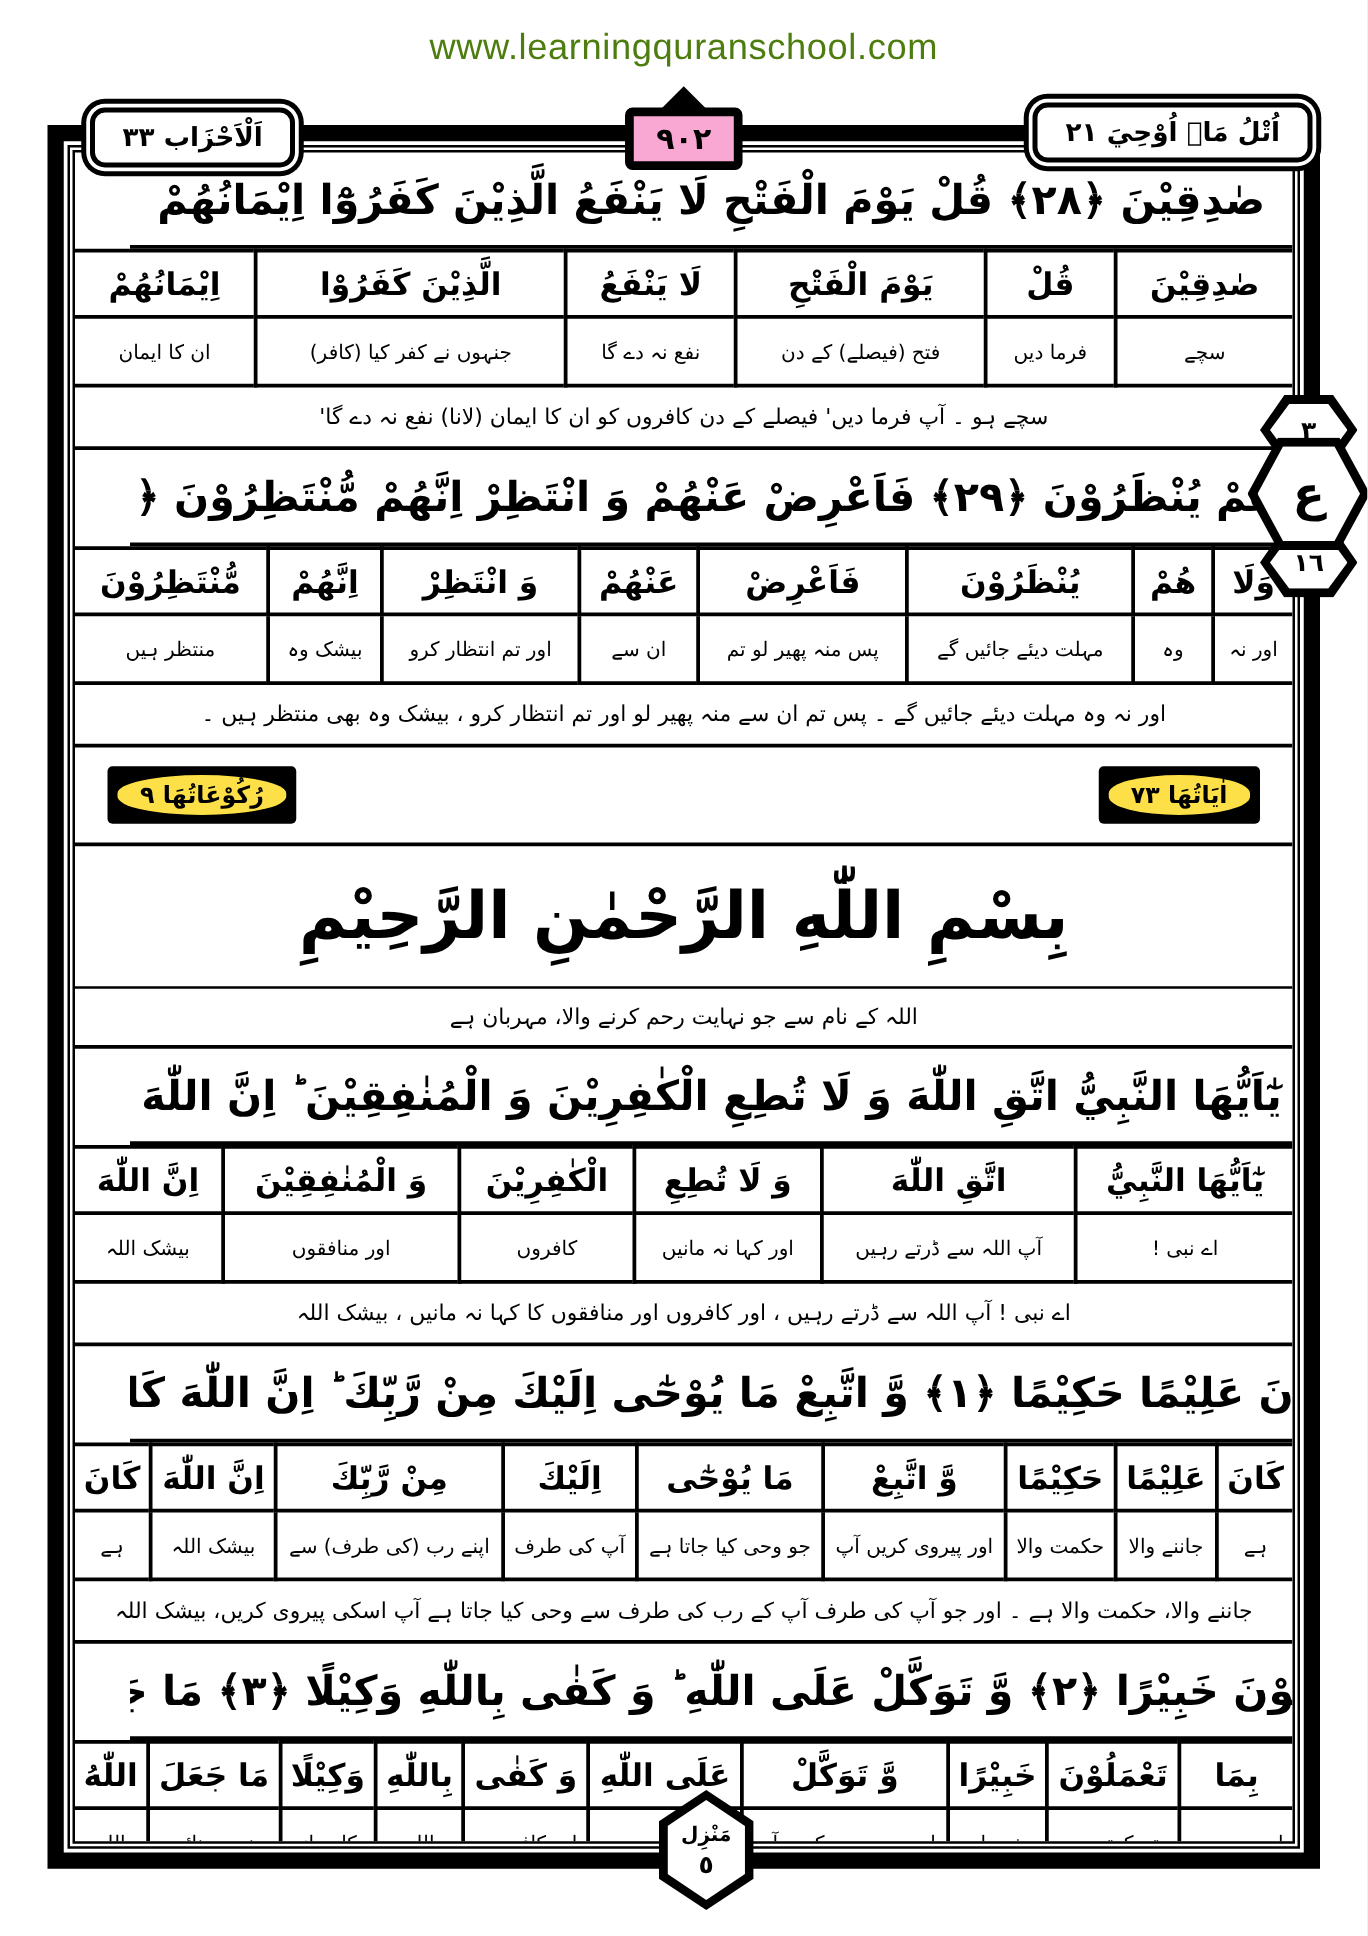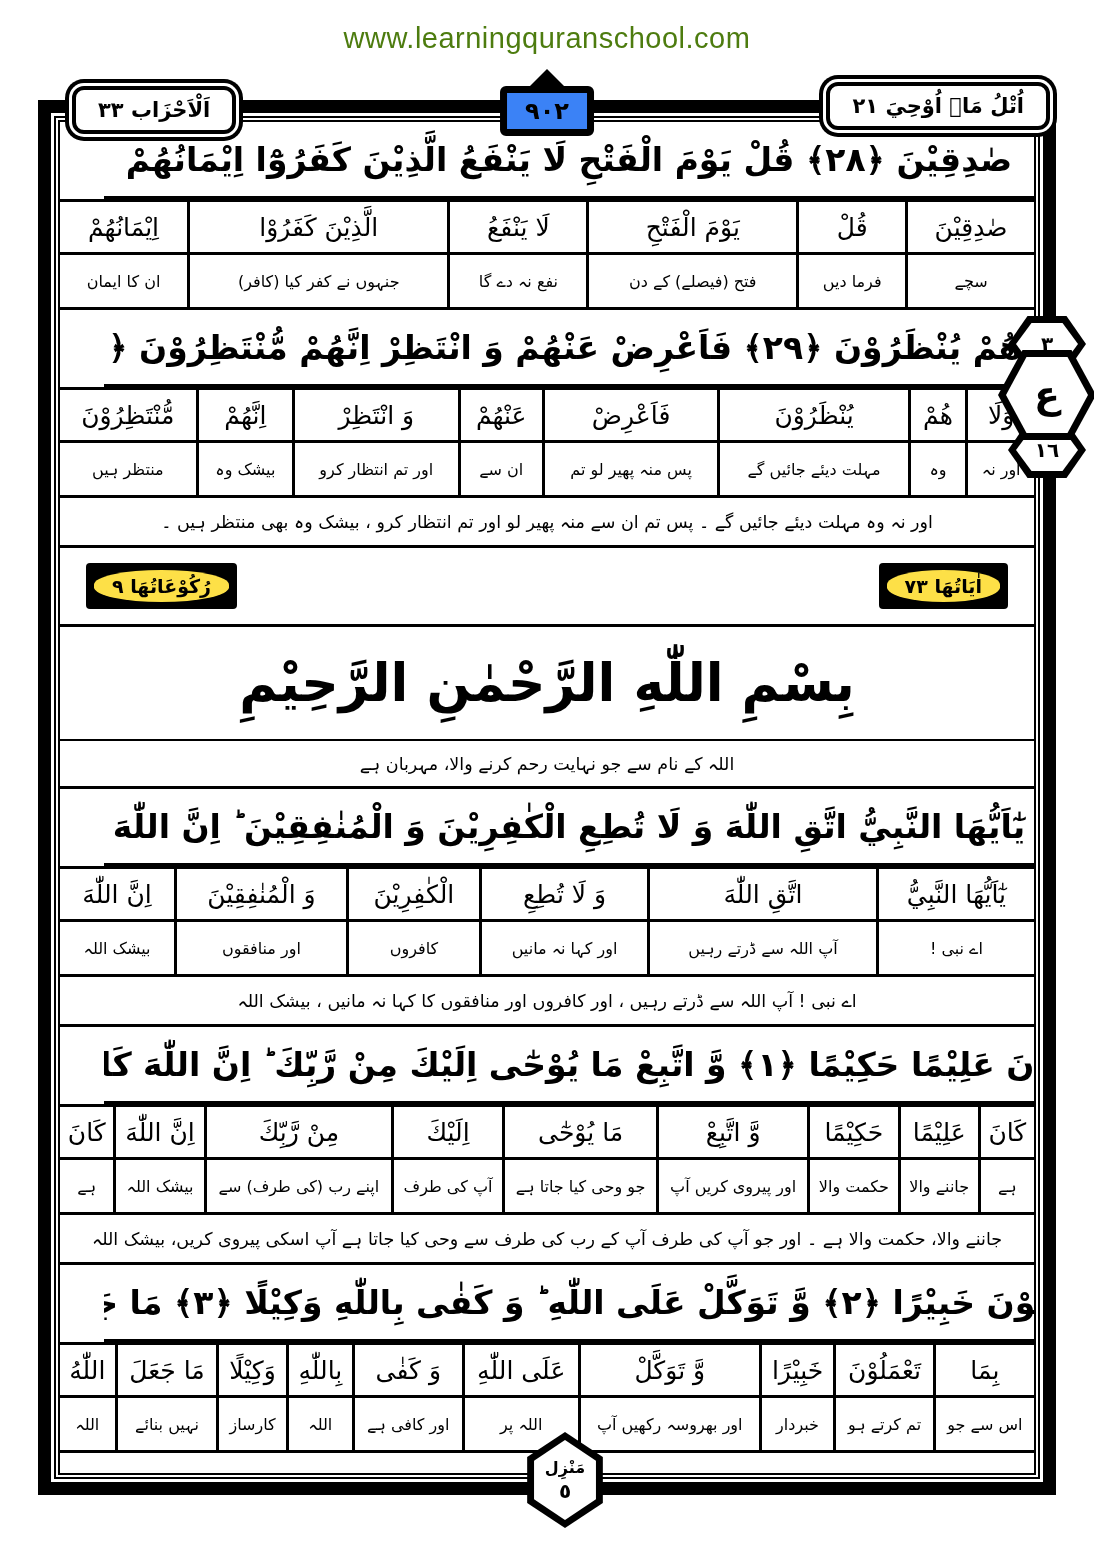--- a/index.html
+++ b/index.html
@@ -34,7 +34,7 @@
   .tab-juz{ right:44px; top:82px; }
   .tab-page{
     position:absolute; left:50%; top:86px; transform:translateX(-50%);
-    background:#3b82f6; border:7px solid #000; border-radius:6px;
+    background:#f9a8d4; border:7px solid #000; border-radius:6px;
     font-size:24px; font-weight:bold; padding:4px 18px; z-index:5;
   }
   .tab-page::before{

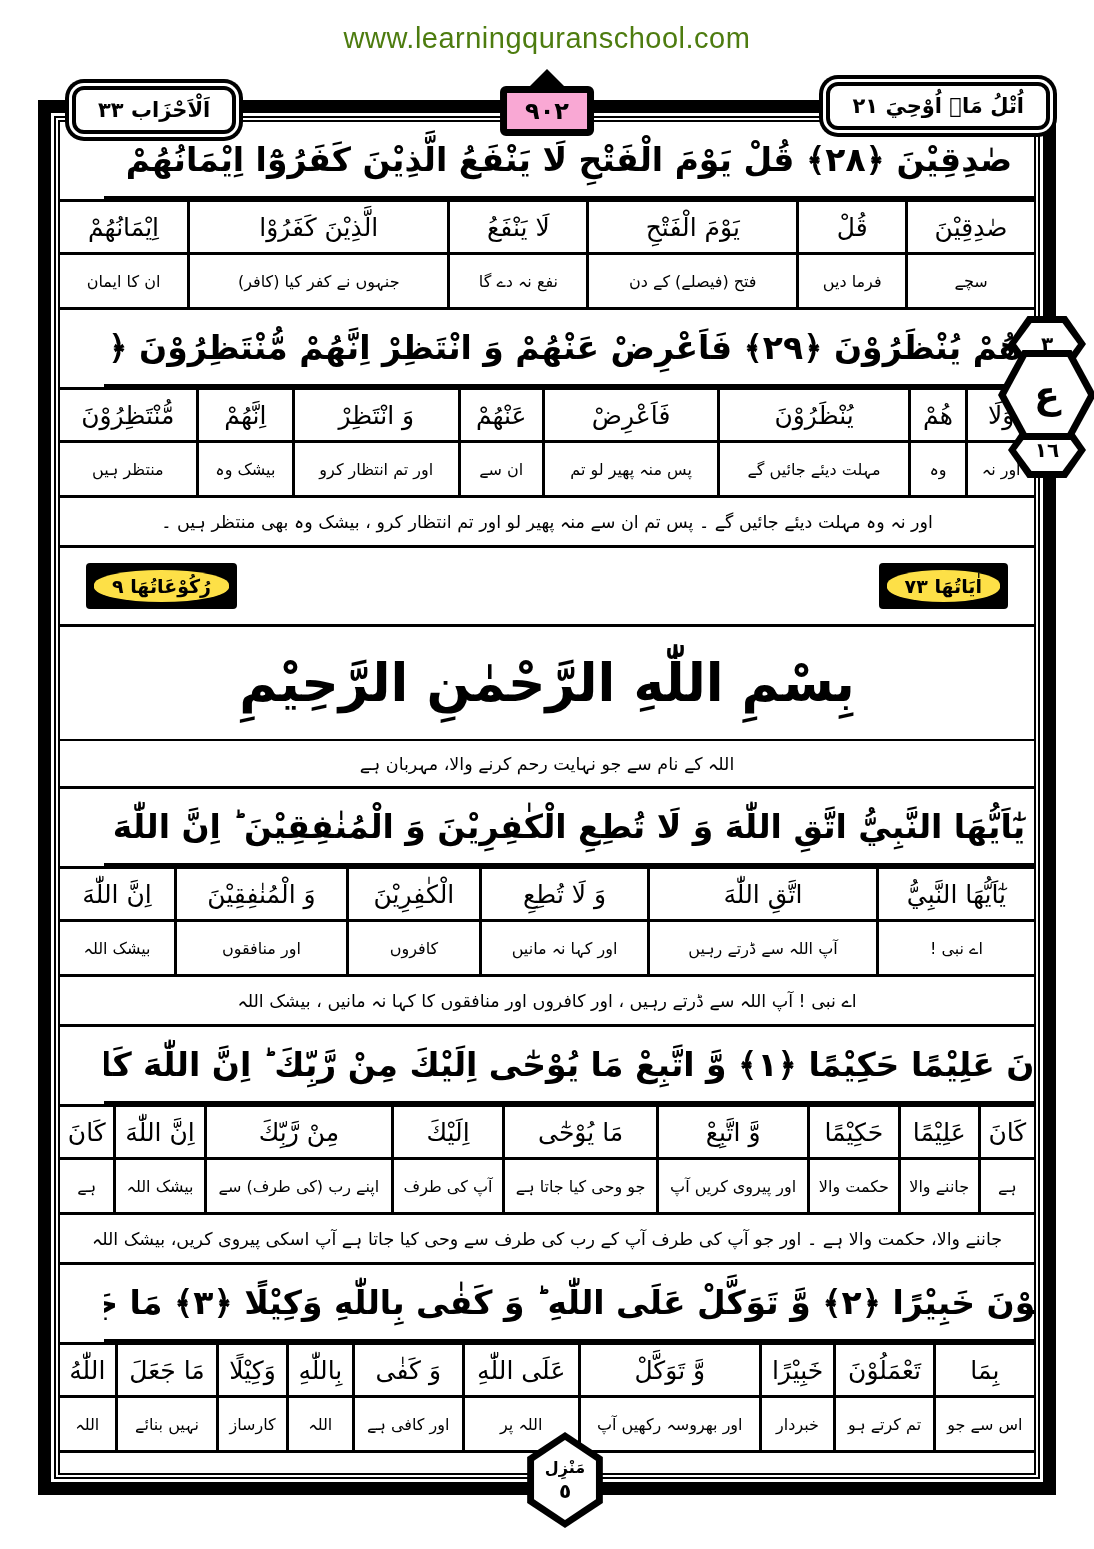--- a/index.html
+++ b/index.html
@@ -56,7 +56,7 @@
   table.word-table td{
     border:3px solid #000; text-align:center; vertical-align:middle; padding:1px 6px;
   }
-  tr.ar-row td{ height:48px; font-size:25px; font-weight:normal; }
+  tr.ar-row td{ height:48px; font-size:25px; font-weight:bold; }
   tr.ur-row td{ height:50px; font-size:16px; }
   table.word-table td:first-child{ border-right:none; }
   table.word-table td:last-child{ border-left:none; }

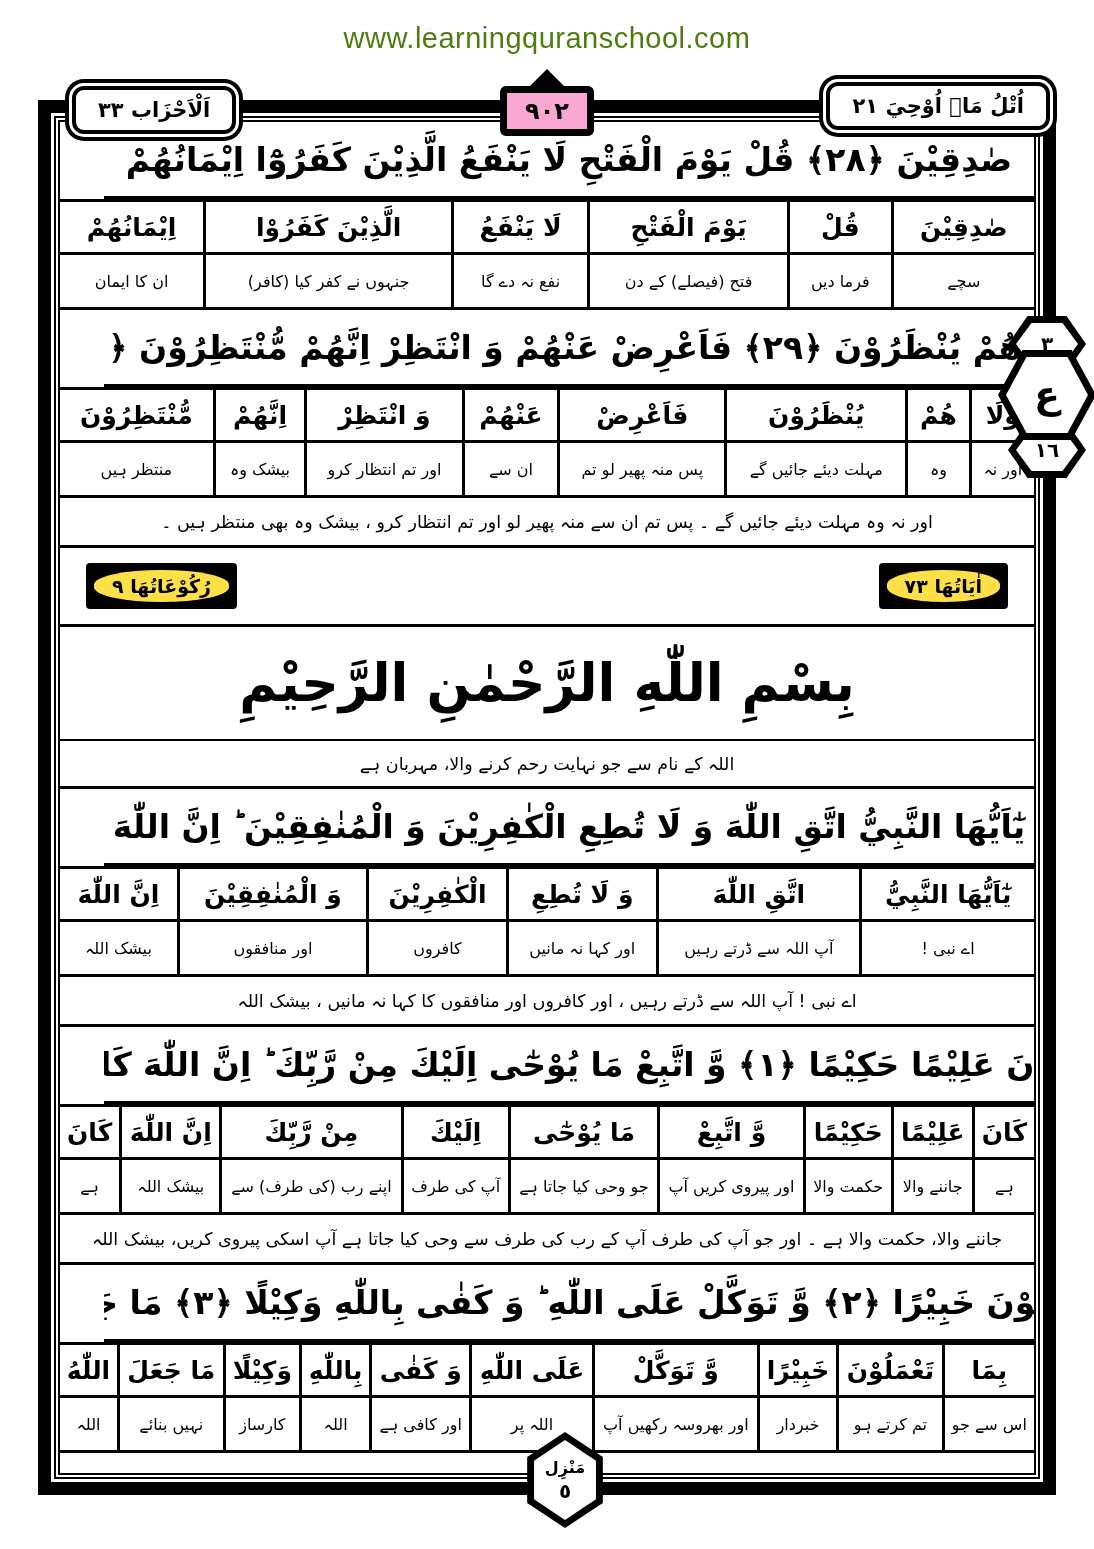--- a/index.html
+++ b/index.html
@@ -162,6 +162,7 @@
                   </tr>
                 </tbody>
               </table>
+              <div class="trans-row">سچے ہو ۔   آپ فرما دیں' فیصلے کے دن کافروں کو ان کا ایمان (لانا)   نفع نہ دے گا'</div>
             </div>
           <div class="vblock">
               <div class="verse-line">وَ لَا هُمْ يُنْظَرُوْنَ ﴿٢٩﴾ فَاَعْرِضْ عَنْهُمْ وَ انْتَظِرْ اِنَّهُمْ مُّنْتَظِرُوْنَ ﴿٣٠﴾</div>

